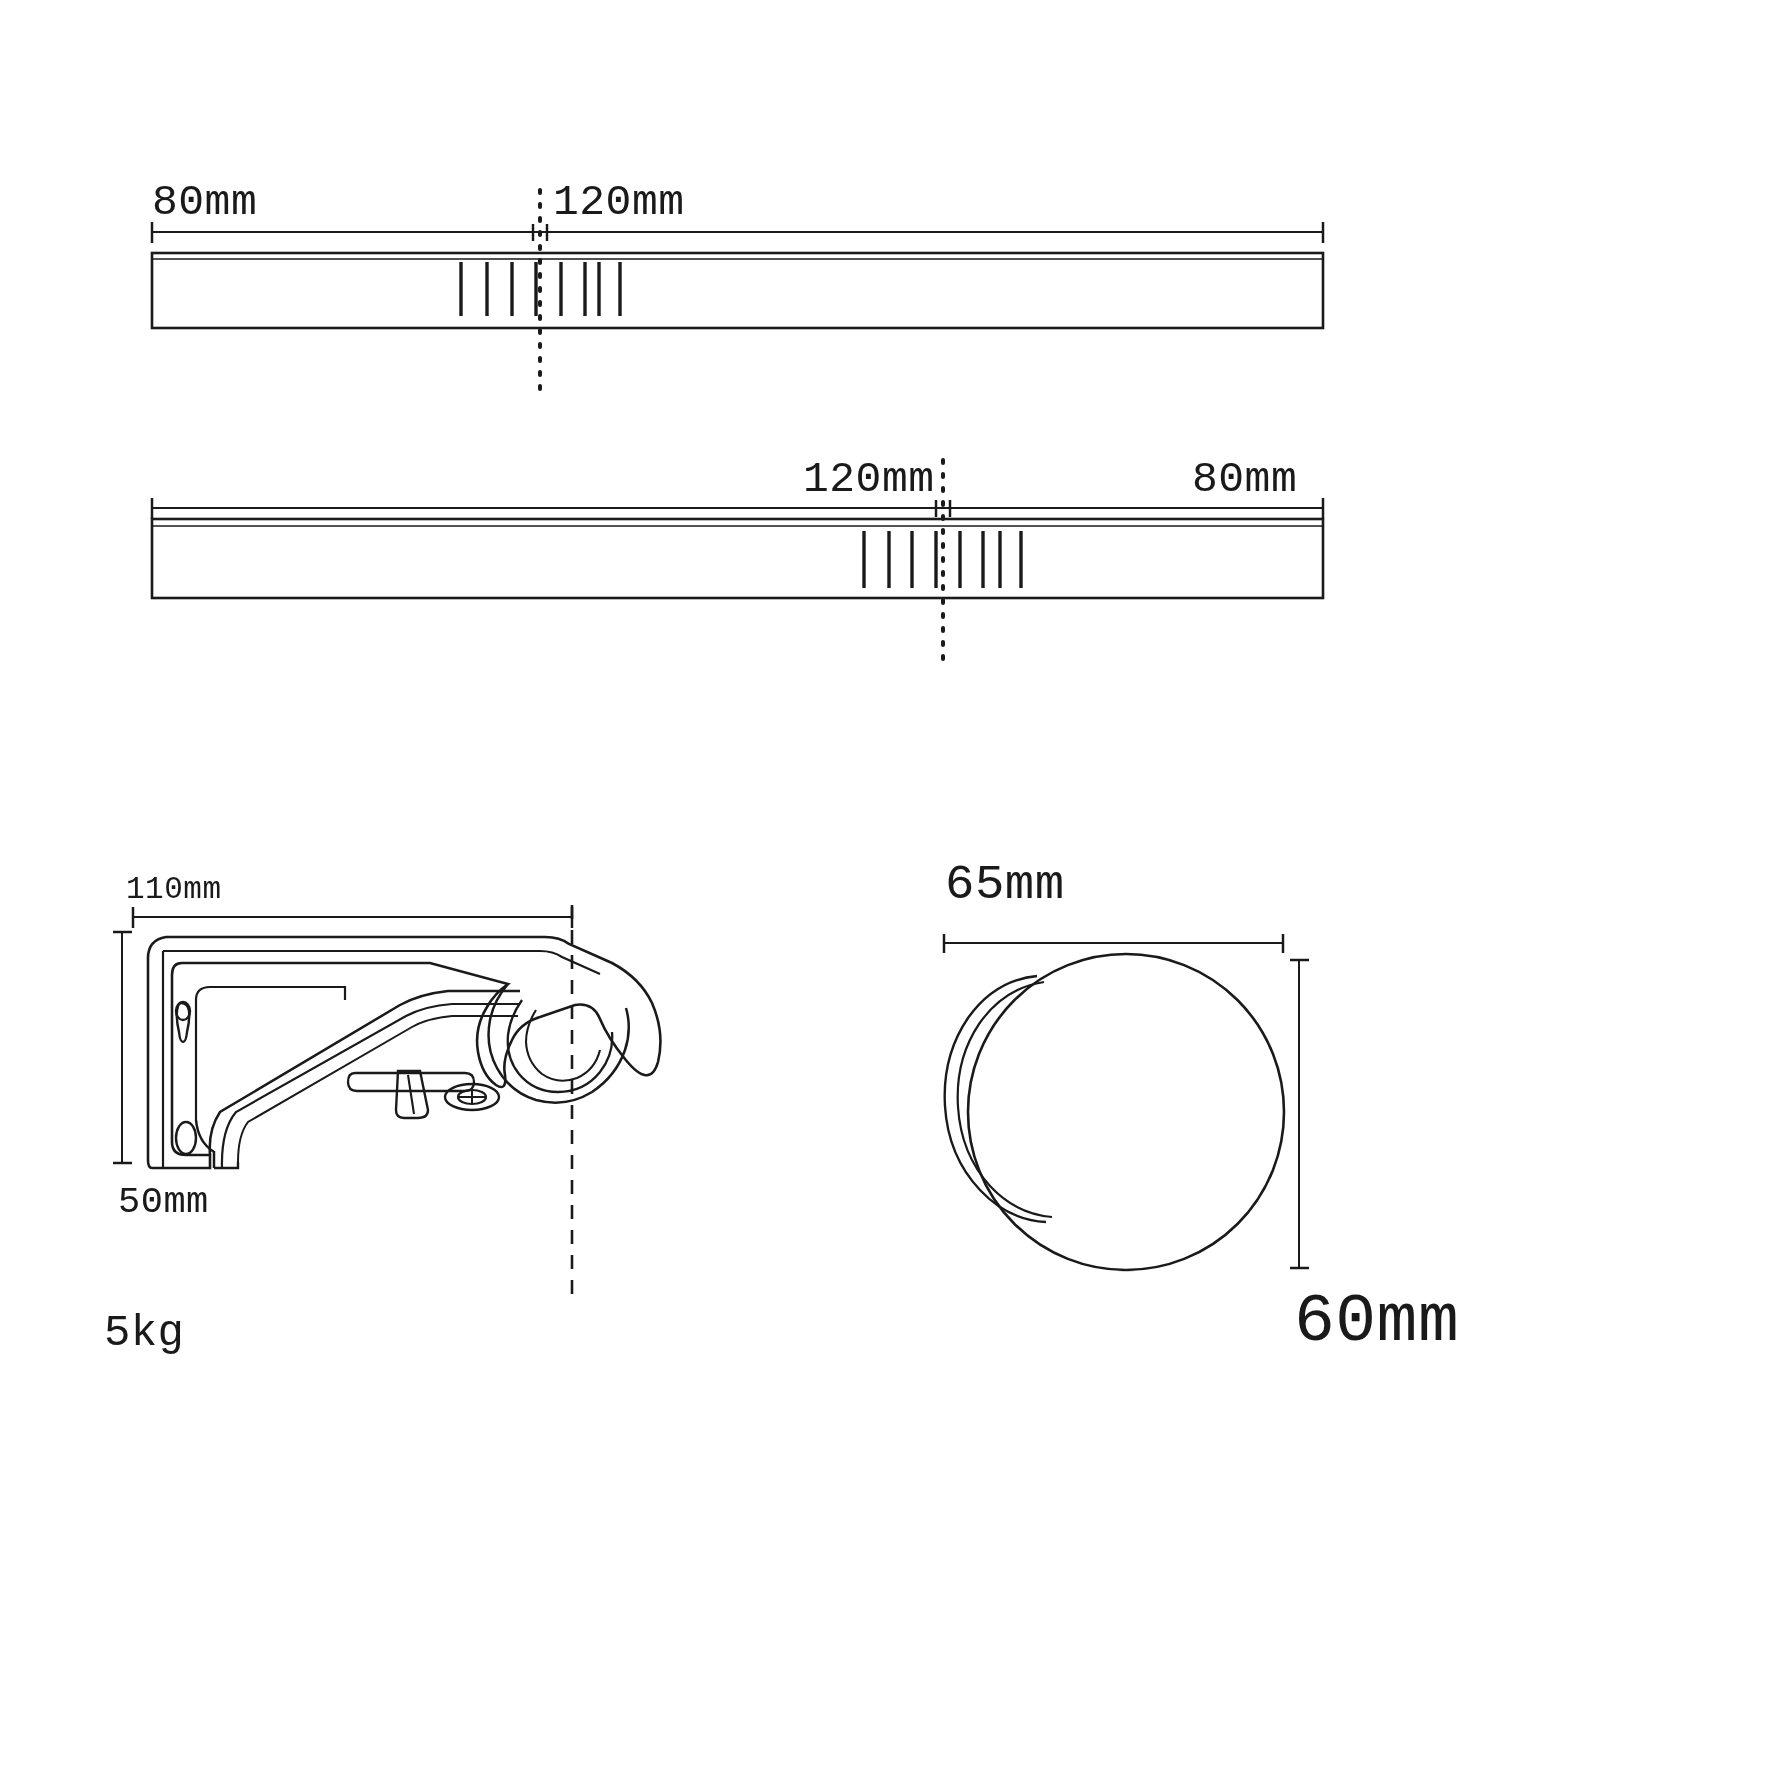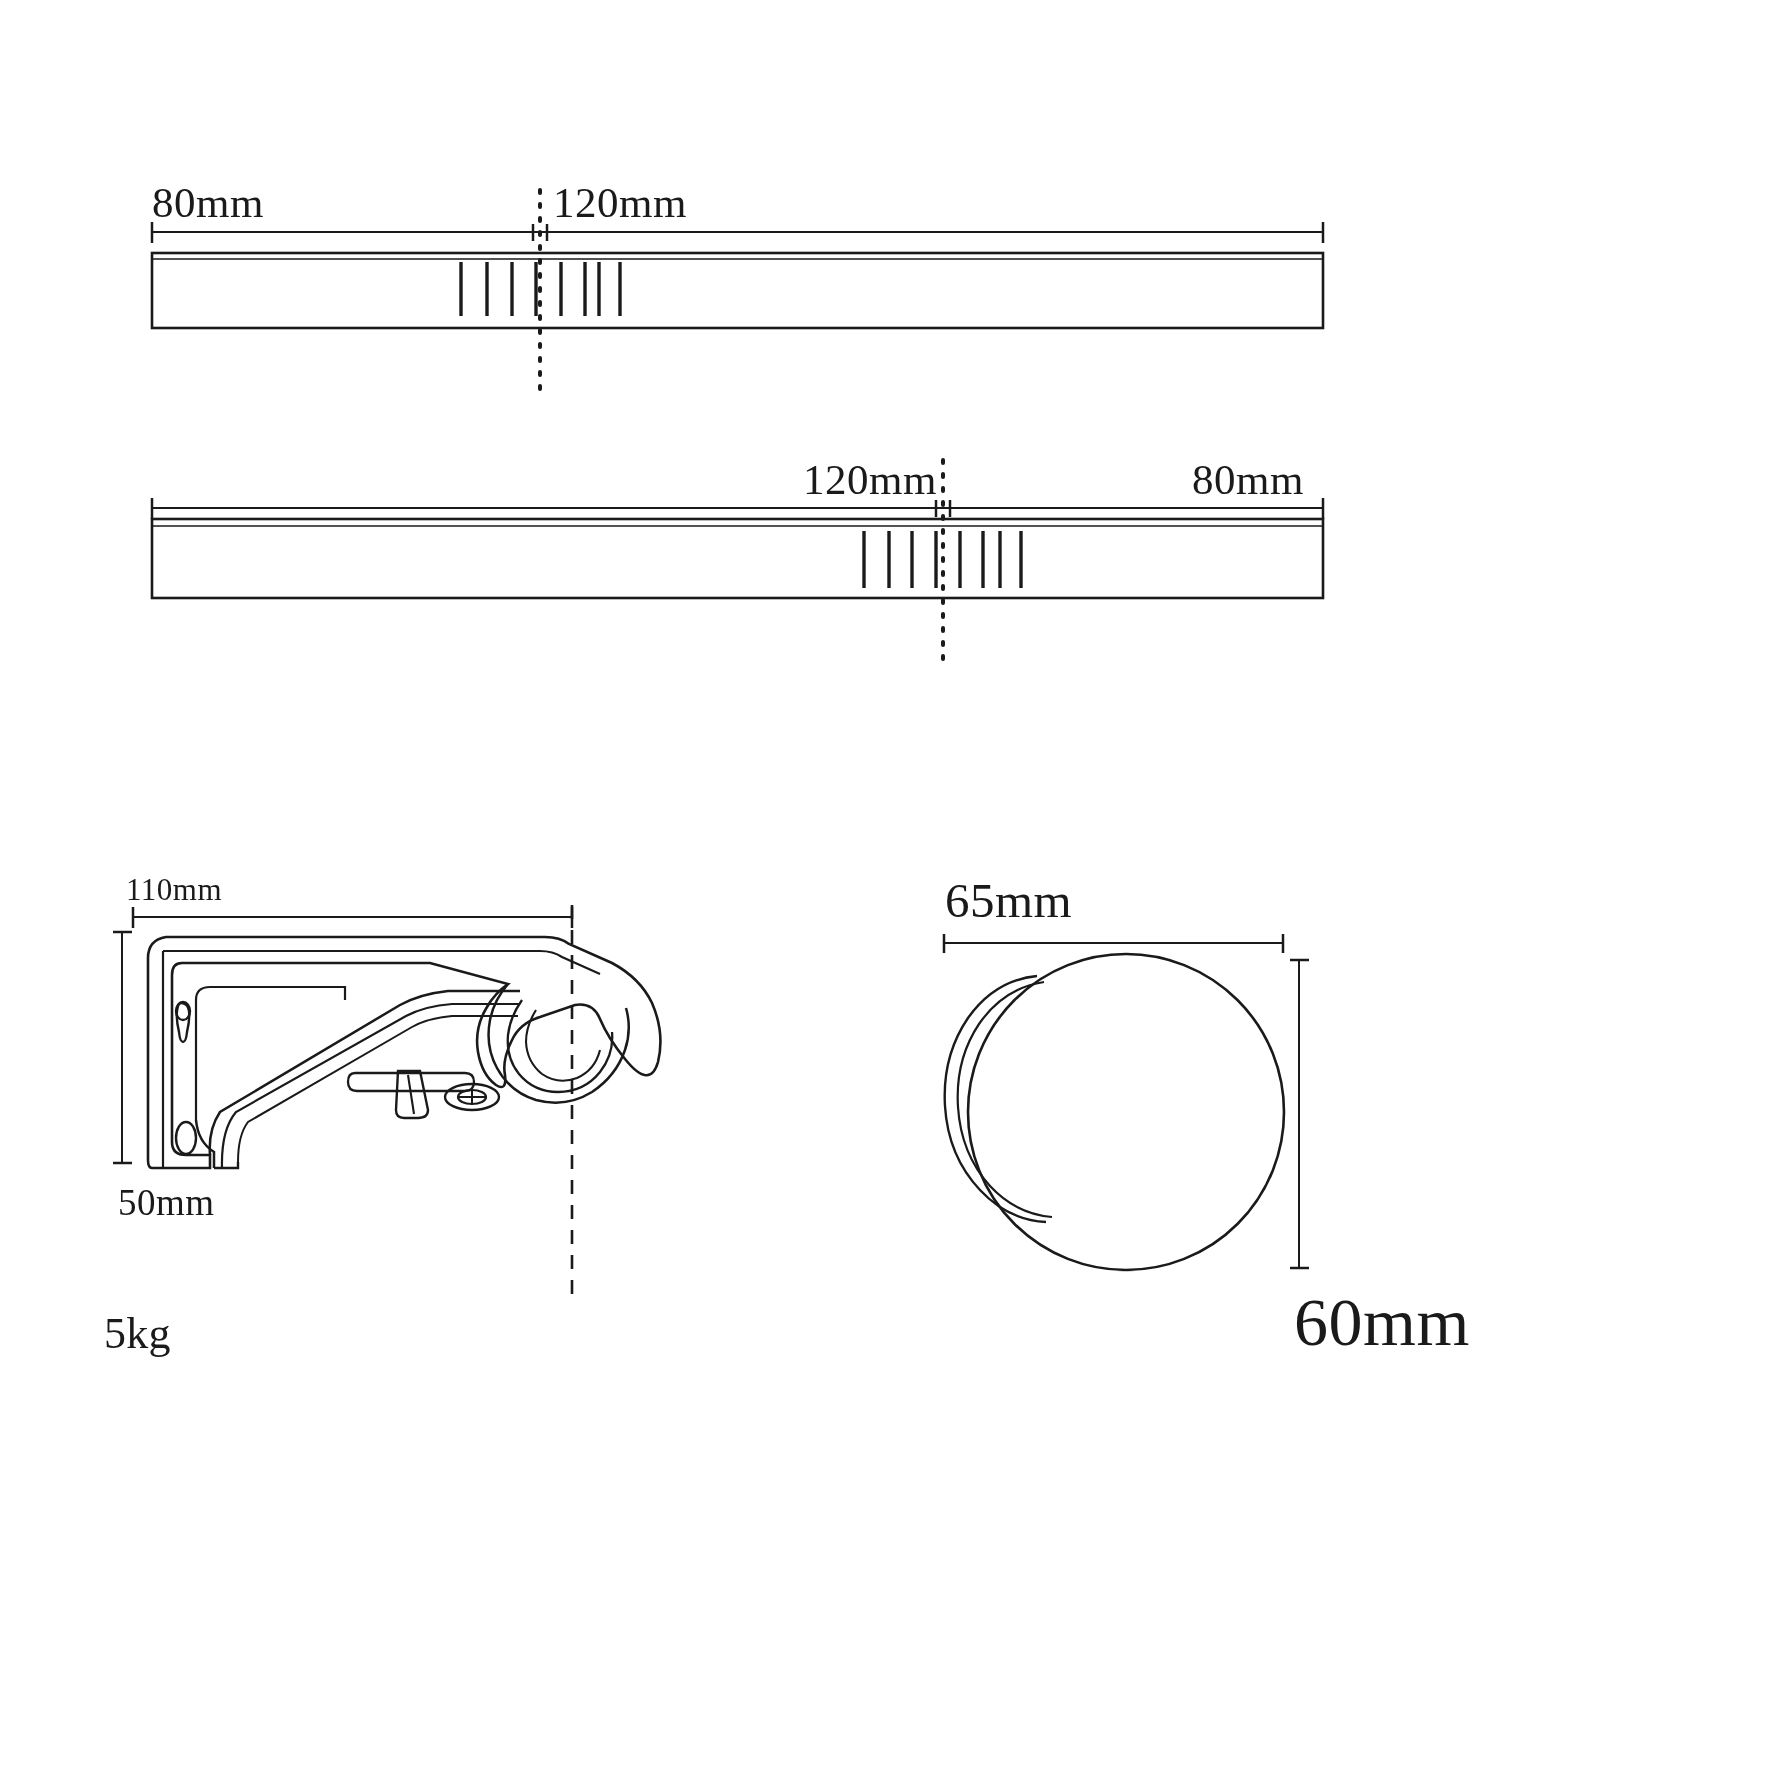--- a/index.html
+++ b/index.html
@@ -12,7 +12,7 @@
     width: 1771px;
     height: 1771px;
     background: #ffffff;
-    font-family: Liberation Serif, serif;
+    font-family: Liberation Mono, monospace;
     overflow: hidden;
   }
   .dim-label {

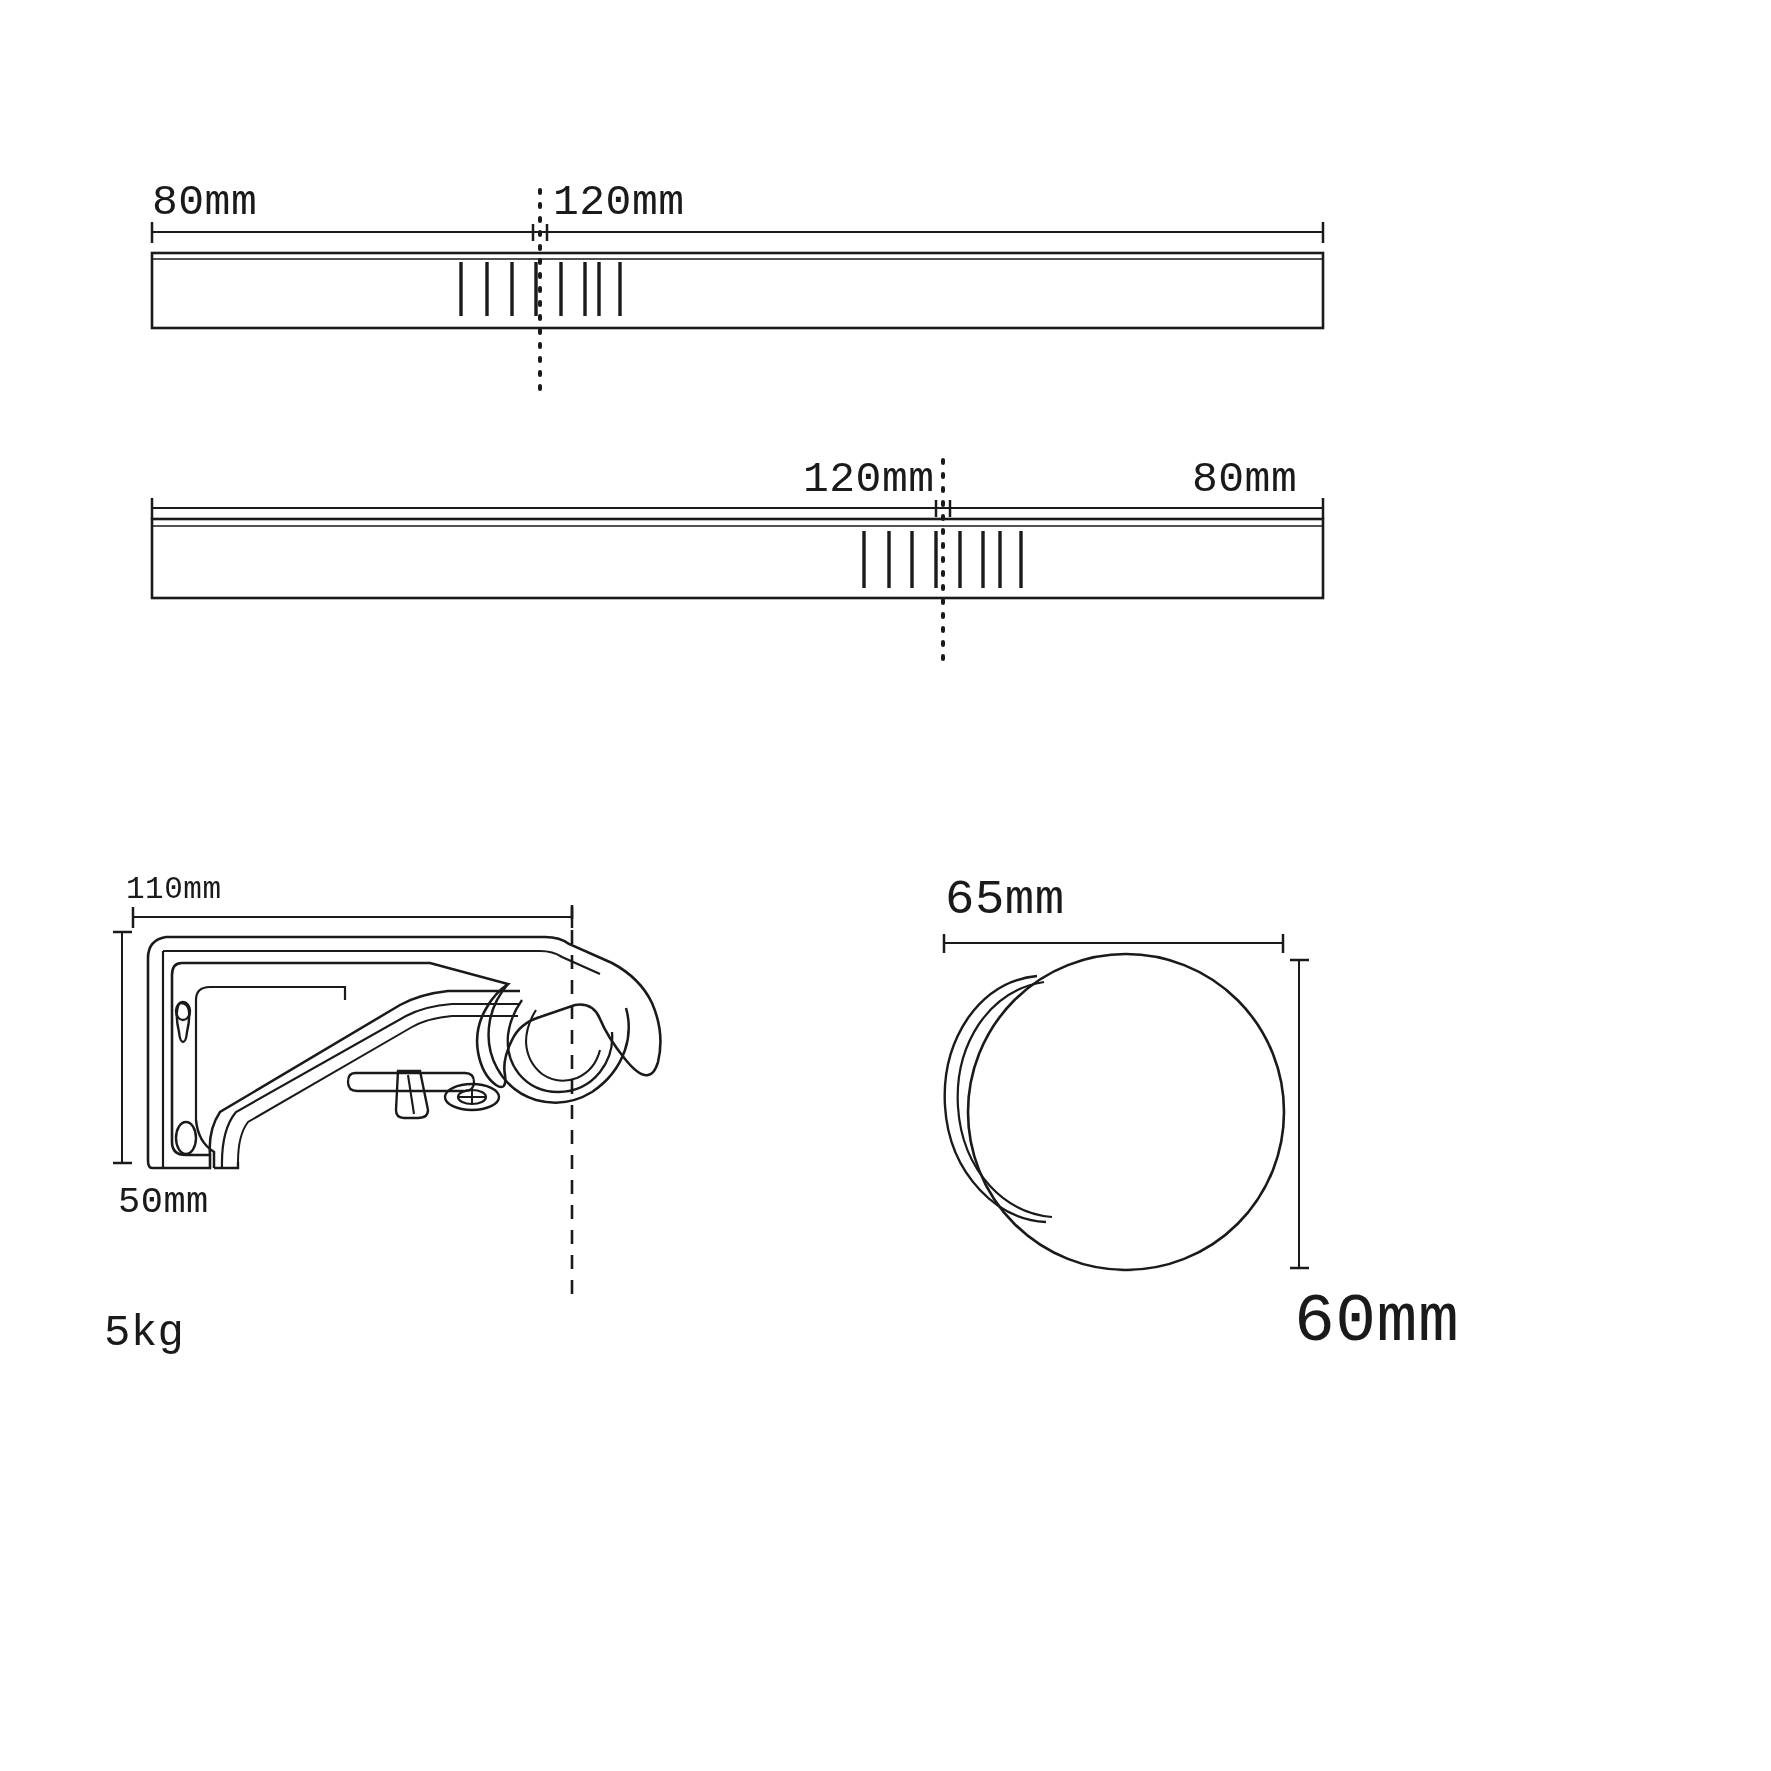--- a/index.html
+++ b/index.html
@@ -271,7 +271,7 @@
 
   <div class="dim-label" style="left:118px; top:1181px; font-size:37px;">50mm</div>
 
-  <div class="dim-label" style="left:945px; top:857px; font-size:49px;margin-top:15px;">65mm</div>
+  <div class="dim-label" style="left:945px; top:857px; font-size:49px;">65mm</div>
 
   <div class="dim-label" style="left:1294px; top:1283px; font-size:68px;">60mm</div>
 

